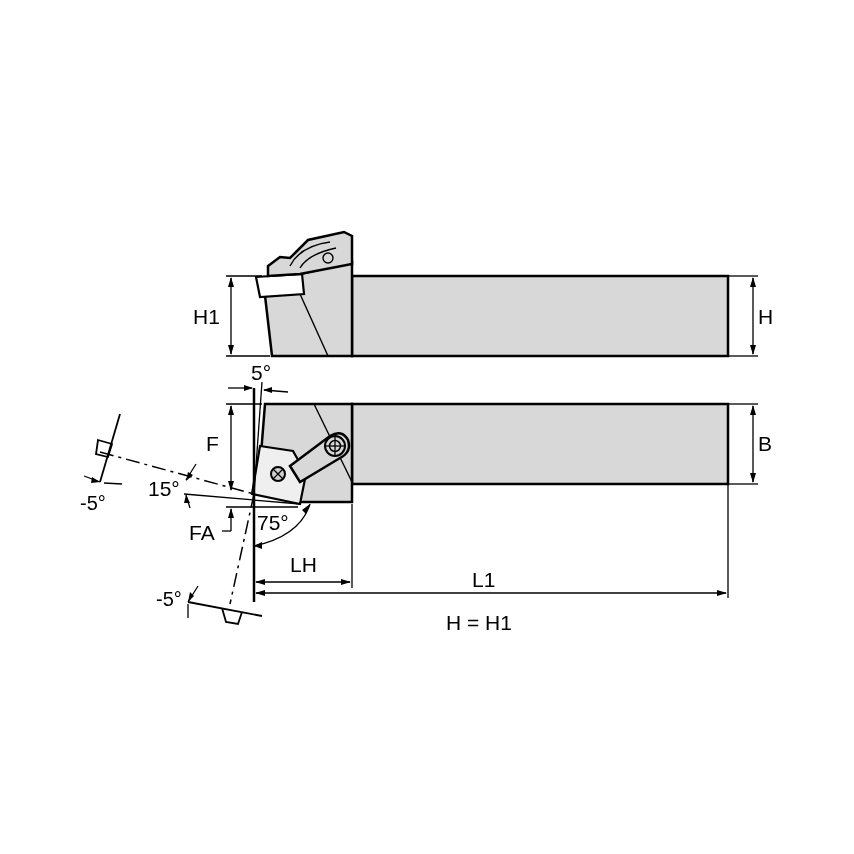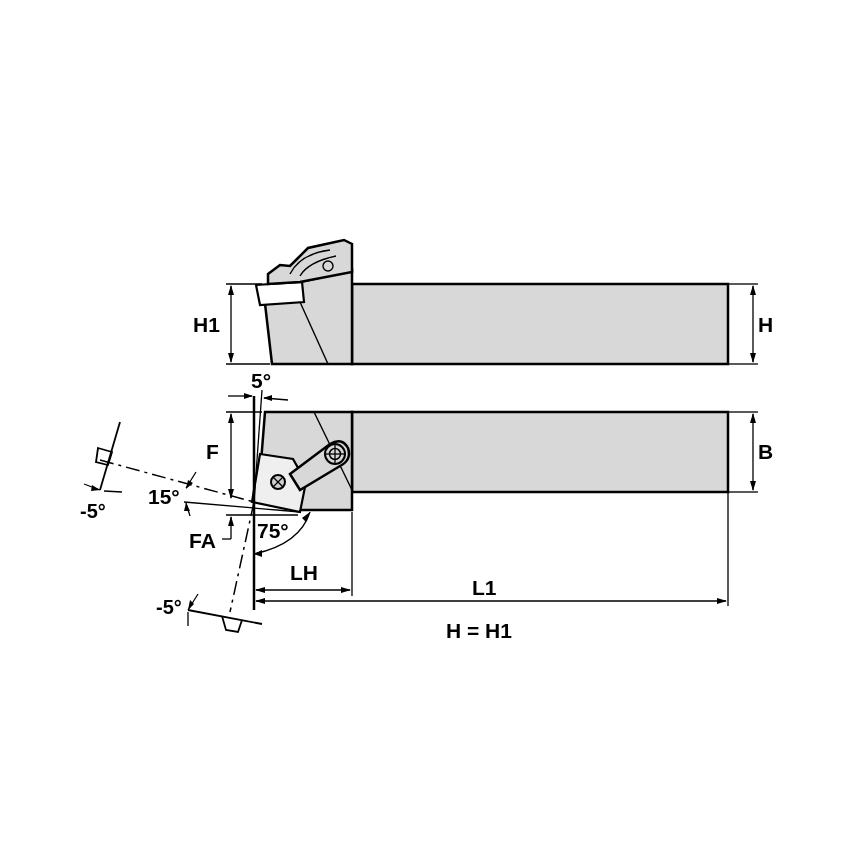--- a/index.html
+++ b/index.html
@@ -4,7 +4,7 @@
 <style>
   html, body { margin: 0; padding: 0; background: #ffffff; }
   body { width: 854px; height: 854px; overflow: hidden; }
-  #canvas { position: absolute; left: 0; top: 12px; width: 854px; height: 610px; font-weight: bold; }
+  #canvas { position: absolute; left: 0; top: 4px; width: 854px; height: 610px; }
   svg text { font-family: "Liberation Sans", "DejaVu Sans", sans-serif; fill: #000; }
   .lbl { font-size: 21px; }
   .lbl-sm { font-size: 20px; }

